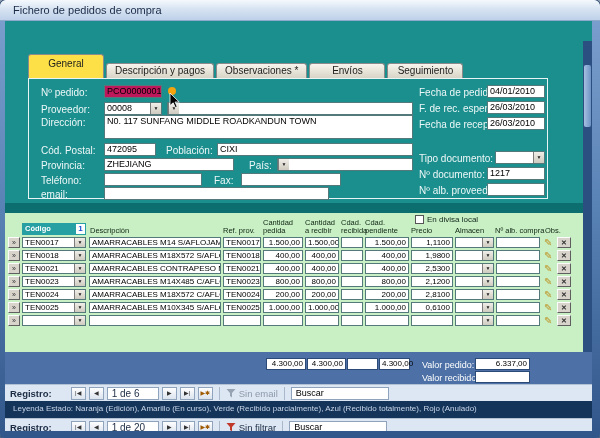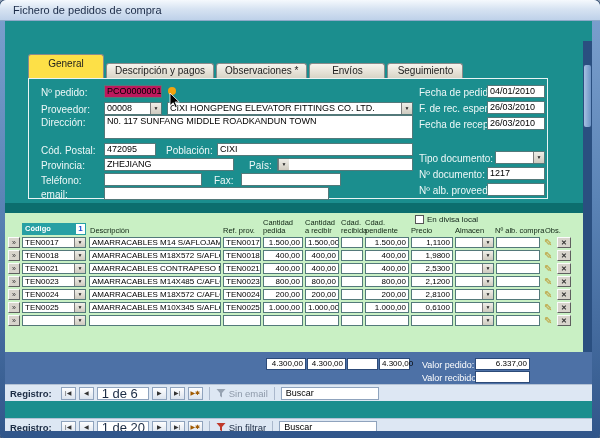--- a/index.html
+++ b/index.html
@@ -146,7 +146,6 @@
         <i class="dd">▼</i>
       </span>
       <span class="field combo" style="left:138px;top:23px;width:246px">
-        <i class="val">CIXI HONGPENG ELEVATOR FITTINGS CO. LTD.</i>
         <i class="dd">▼</i>
       </span>
 

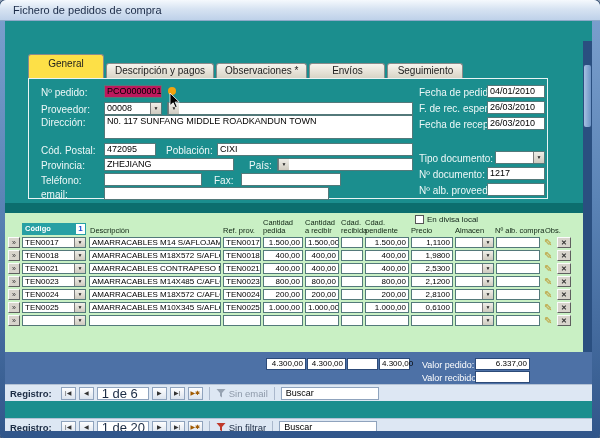--- a/index.html
+++ b/index.html
@@ -87,7 +87,7 @@
     display:flex;align-items:center;gap:3px;padding-left:5px;font-size:10px;color:#1c2c44}
   .nav1{top:363px}
   .nav2{top:397px}
-  .rlabel{font-weight:bold;margin-right:6px;font-size:9.5px}
+  .rlabel{font-weight:bold;margin-right:16px;font-size:9.5px}
   .nav-btn{width:15px;height:13px;background:linear-gradient(#fefefe,#dbe3ee);border:1px solid #8fa3bd;
     font-size:6px;line-height:11px;text-align:center;color:#333;cursor:pointer;white-space:nowrap}
   .nav-btn.newrec{color:#a05a00}

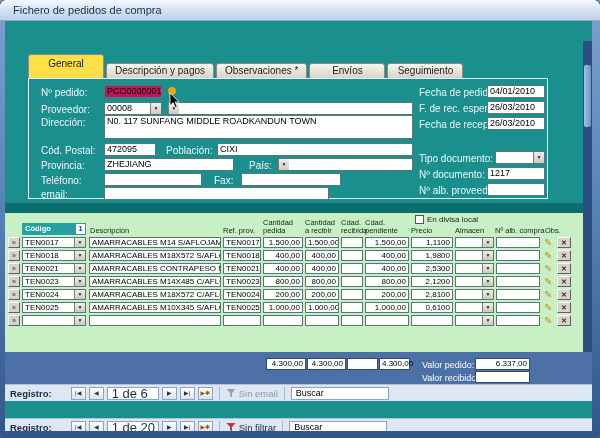--- a/index.html
+++ b/index.html
@@ -91,7 +91,7 @@
   .nav-btn{width:15px;height:13px;background:linear-gradient(#fefefe,#dbe3ee);border:1px solid #8fa3bd;
     font-size:6px;line-height:11px;text-align:center;color:#333;cursor:pointer;white-space:nowrap}
   .nav-btn.newrec{color:#a05a00}
-  .count{width:52px;height:13px;background:#fff;border:1px solid #8fa3bd;font-size:13px;line-height:11px;padding-left:4px}
+  .count{width:52px;height:13px;background:#fff;border:1px solid #8fa3bd;font-size:10px;line-height:11px;padding-left:4px}
   .vsep{width:1px;height:13px;background:#aab8cc;margin:0 3px}
   .filterlabel{font-size:9.5px;cursor:pointer}
   .filterlabel.dim{color:#8e9aaa}

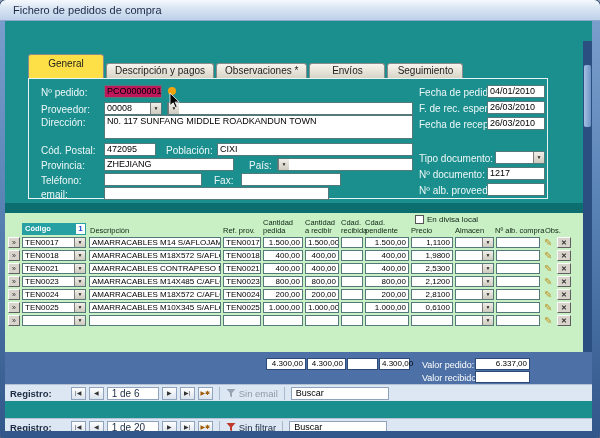--- a/index.html
+++ b/index.html
@@ -397,6 +397,9 @@
       <span class="search">Buscar</span>
     </div>
 
+    <div class="legendband">
+      <span>Leyenda Estado: Naranja (Edición), Amarillo (En curso), Verde (Recibido parcialmente), Azul (Recibido totalmente), Rojo (Anulado)</span>
+    </div>
 
     <div class="nav nav2">
       <span class="rlabel">Registro:</span>

